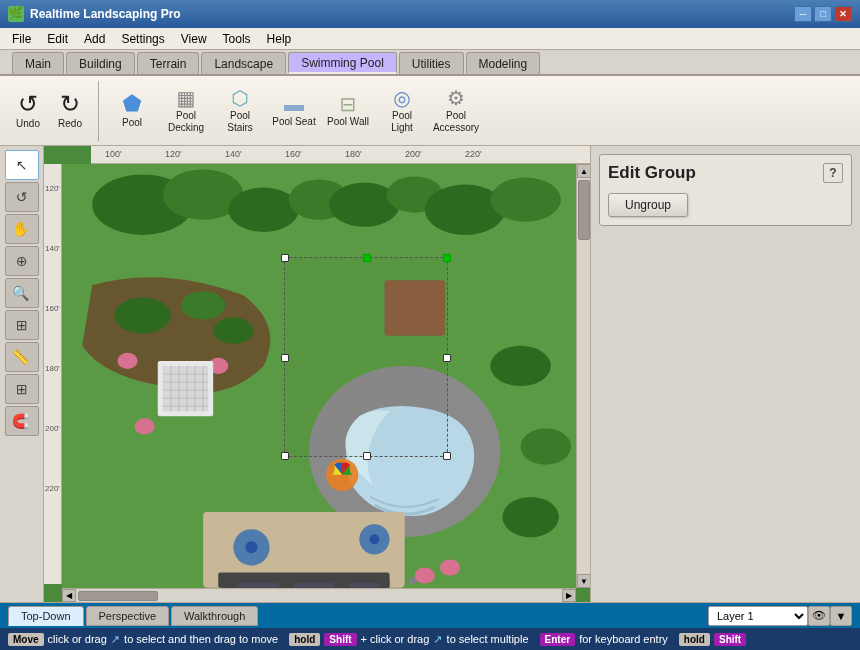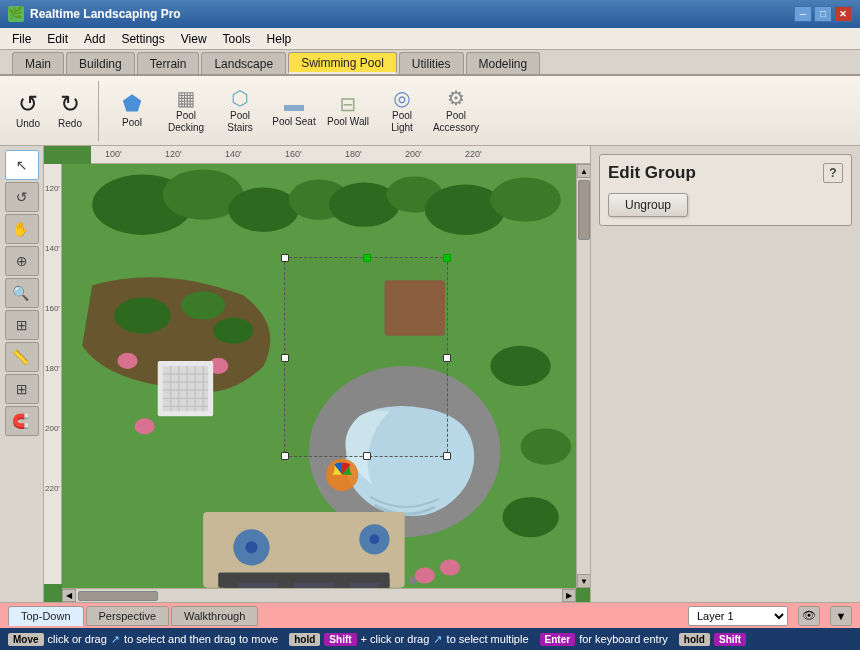--- a/index.html
+++ b/index.html
@@ -63,7 +63,7 @@
       display: flex; align-items: center;
     }
     .tab.active {
-      background: #fde047;
+      background: #c4b5fd;
       border-bottom: 2px solid #f0ece4;
       z-index: 1;
     }

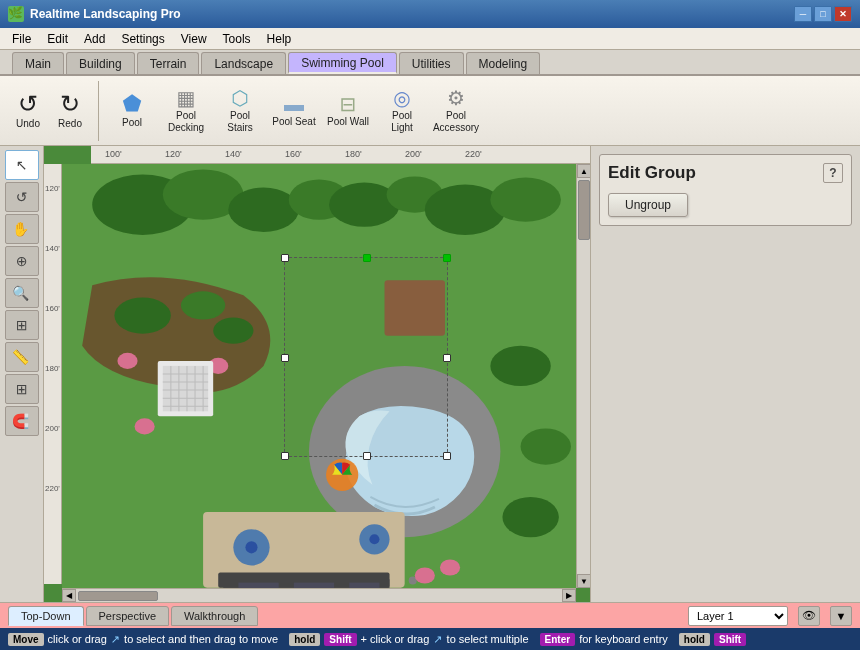--- a/index.html
+++ b/index.html
@@ -201,7 +201,7 @@
     
     #bottom-tabs {
       height: 26px;
-      background: #fca5a5;
+      background: #0369a1;
       border-top: 1px solid #b0a898;
       display: flex; align-items: center;
       padding: 0 8px;

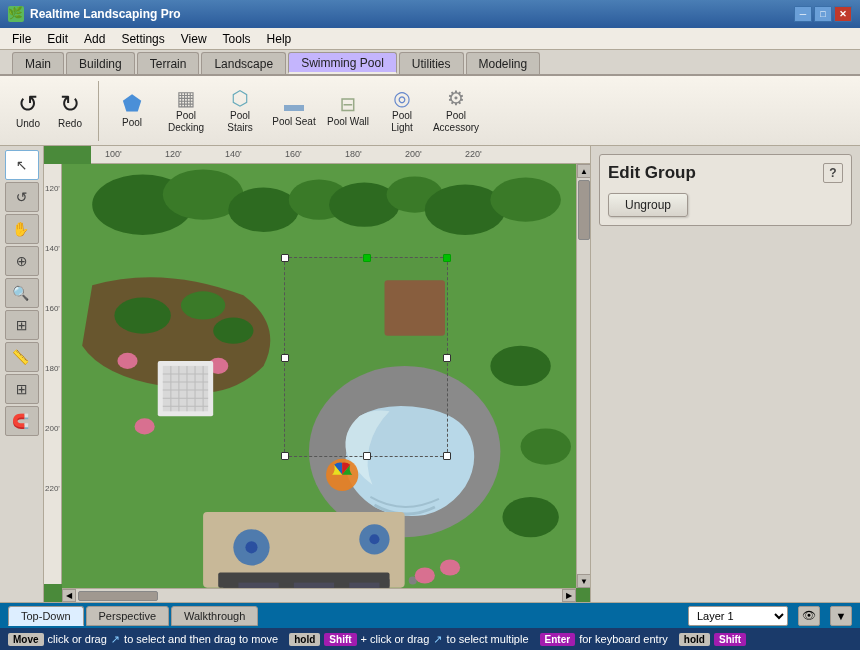--- a/index.html
+++ b/index.html
@@ -219,7 +219,7 @@
     .view-tab.active { background: #ddeeff; border-bottom-color: #ddeeff; }
     #layer-control {
       margin-left: auto;
-      display: flex; align-items: center; gap: 10px; justify-content: space-between;
+      display: flex; align-items: center; gap: 0; justify-content: space-between;
     }
     #layer-select {
       height: 20px; font-size: 11px; background: white; border: 1px solid #a09890;

